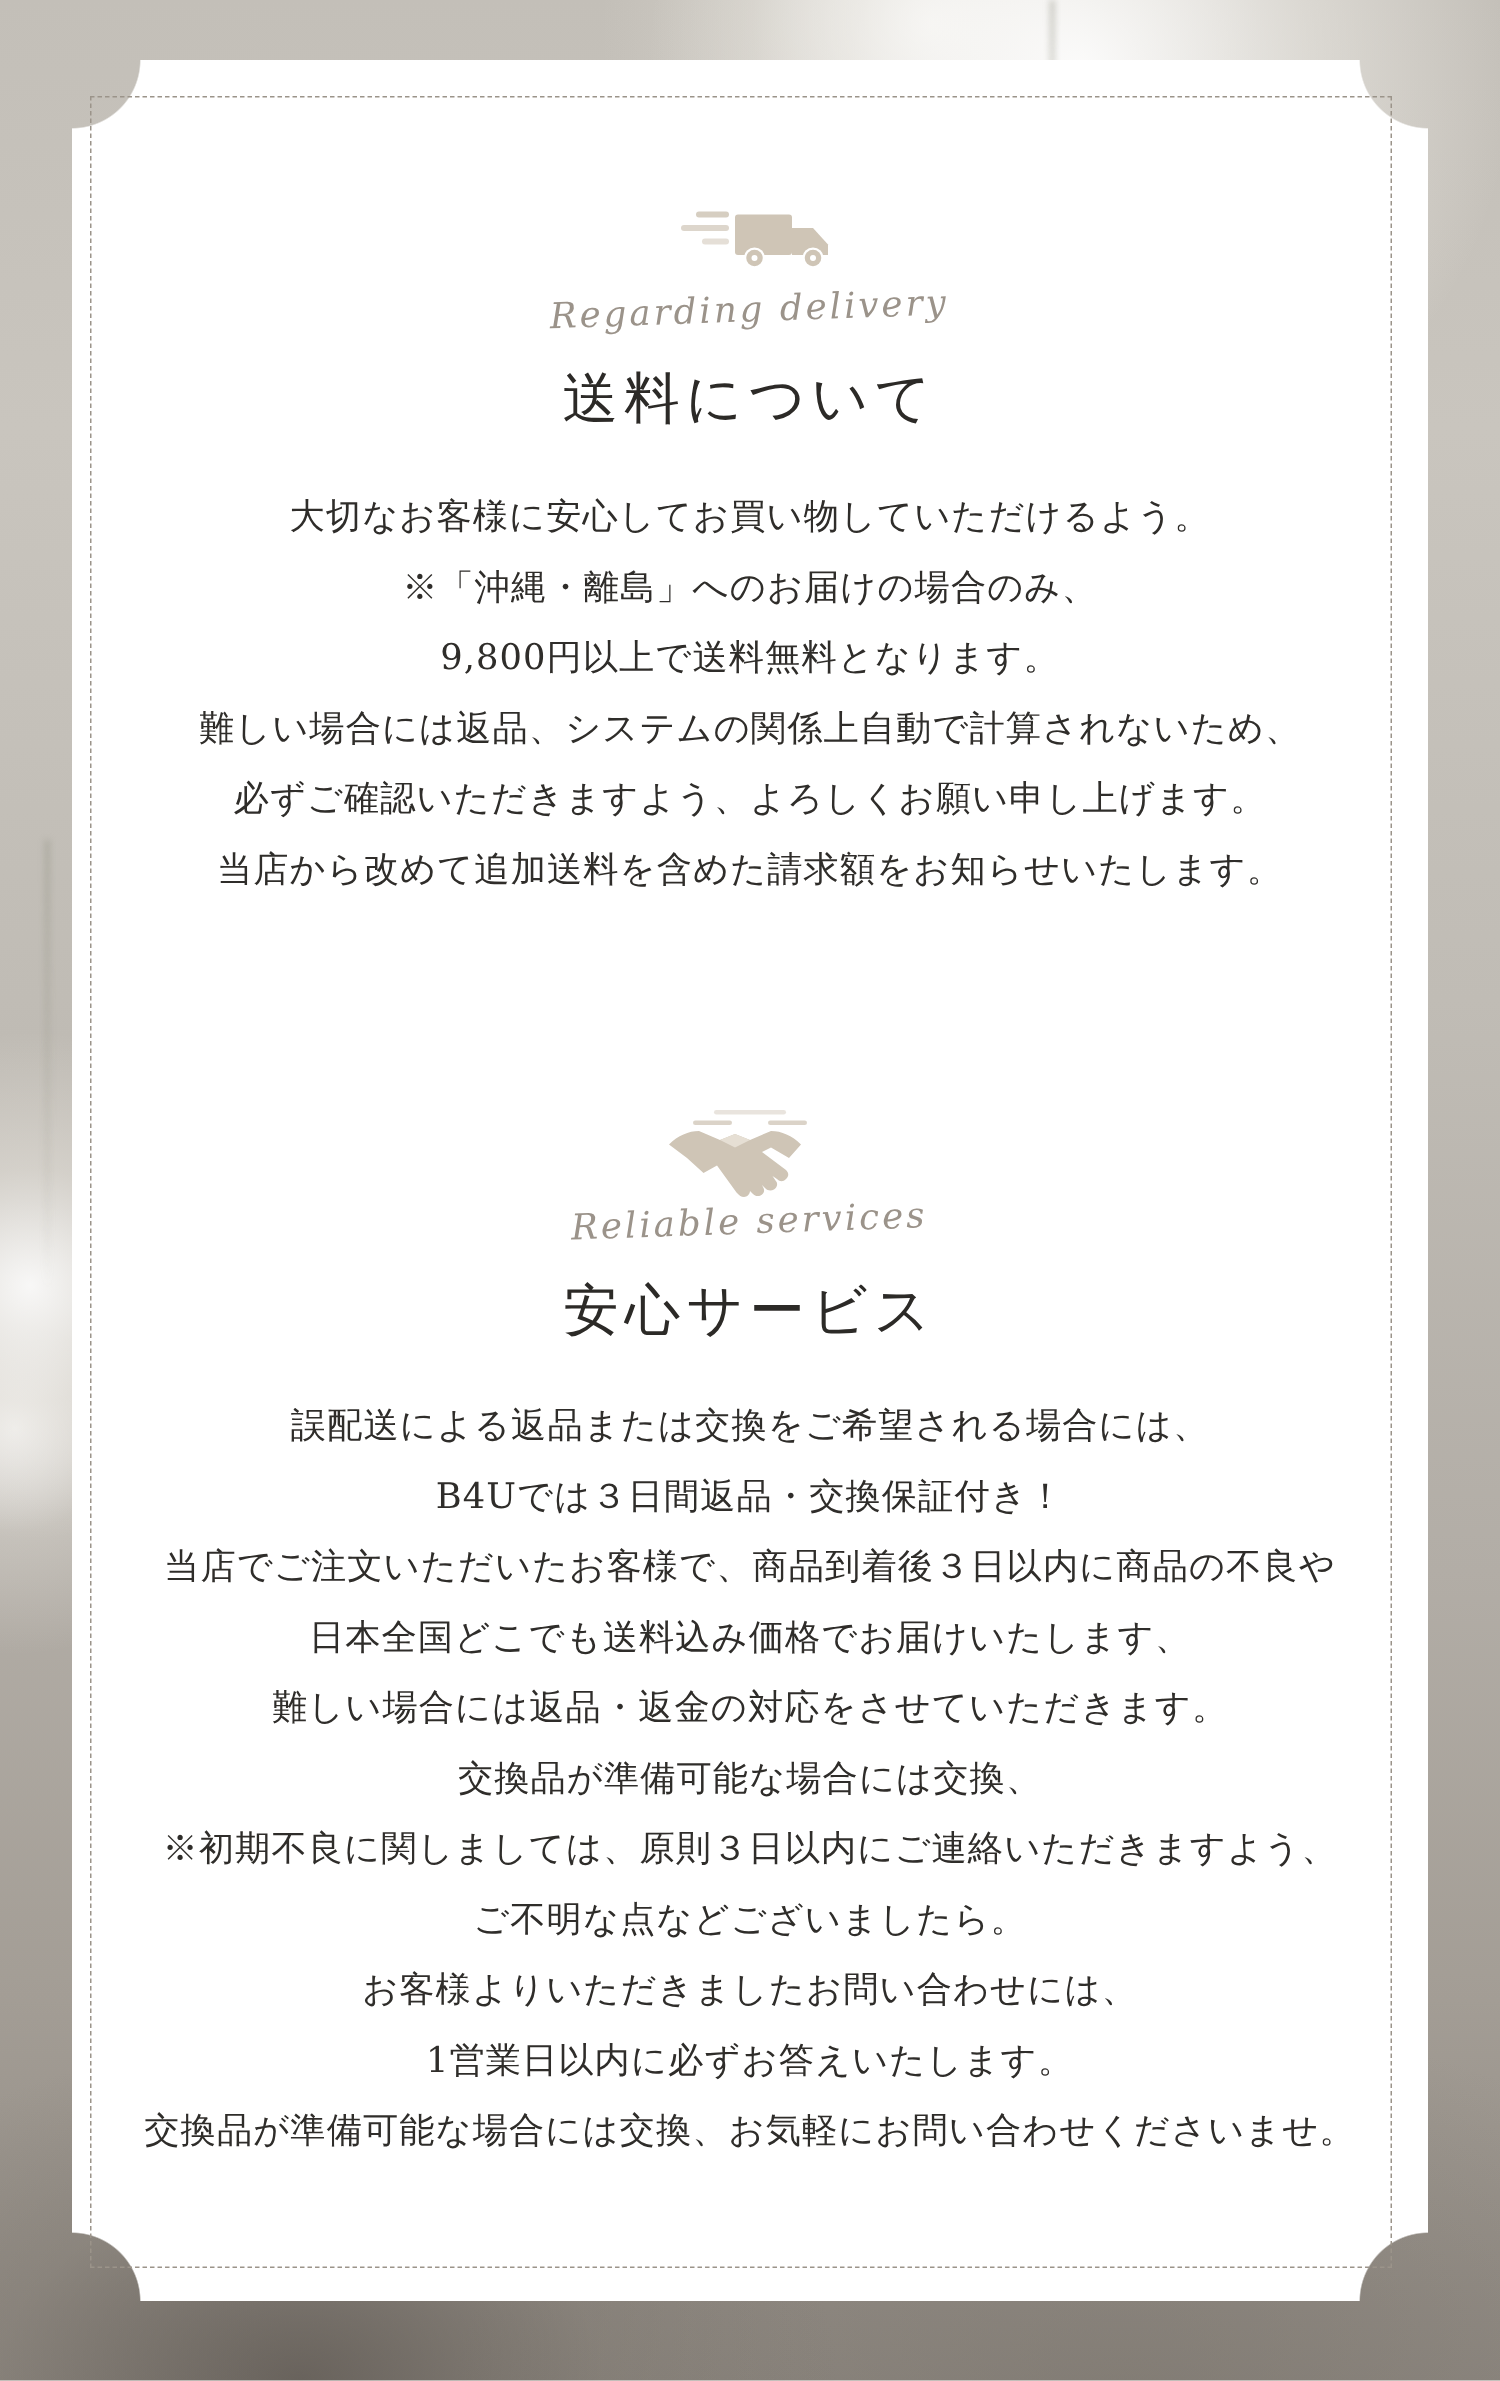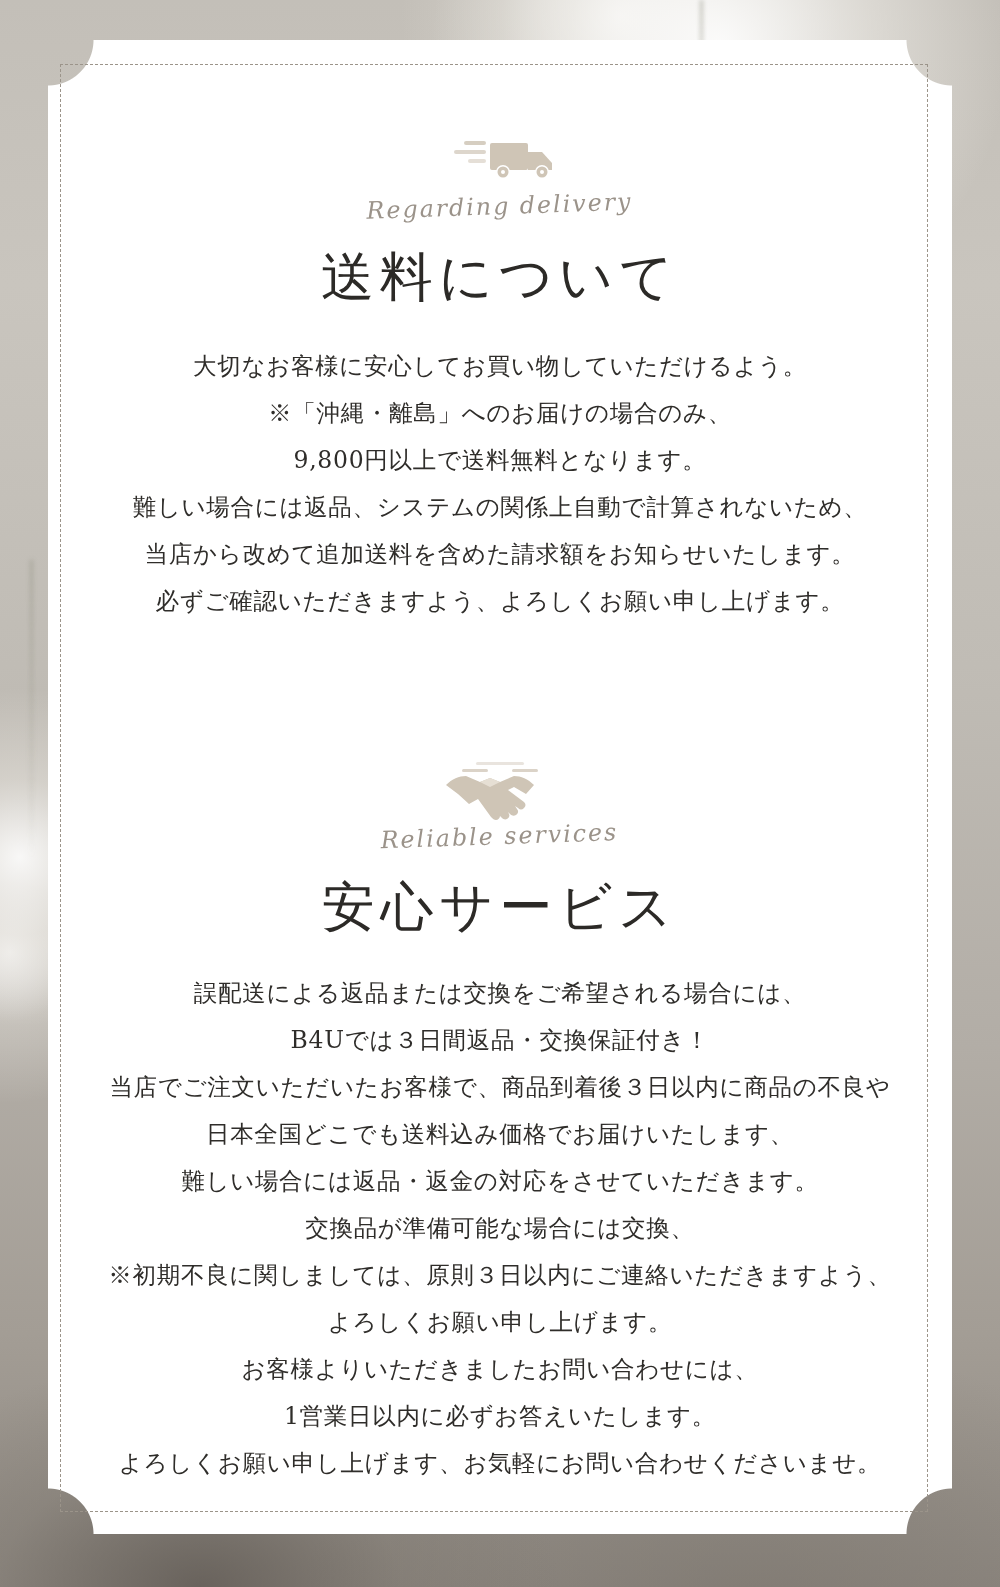--- a/index.html
+++ b/index.html
@@ -102,7 +102,7 @@
 
   .jp-heading {
     font-family: "DejaVu Serif", "Liberation Serif", serif;
-    font-size: 53px;
+    font-size: 37px;
     letter-spacing: 0.11em;
     color: #2c2a27;
     font-weight: 400;

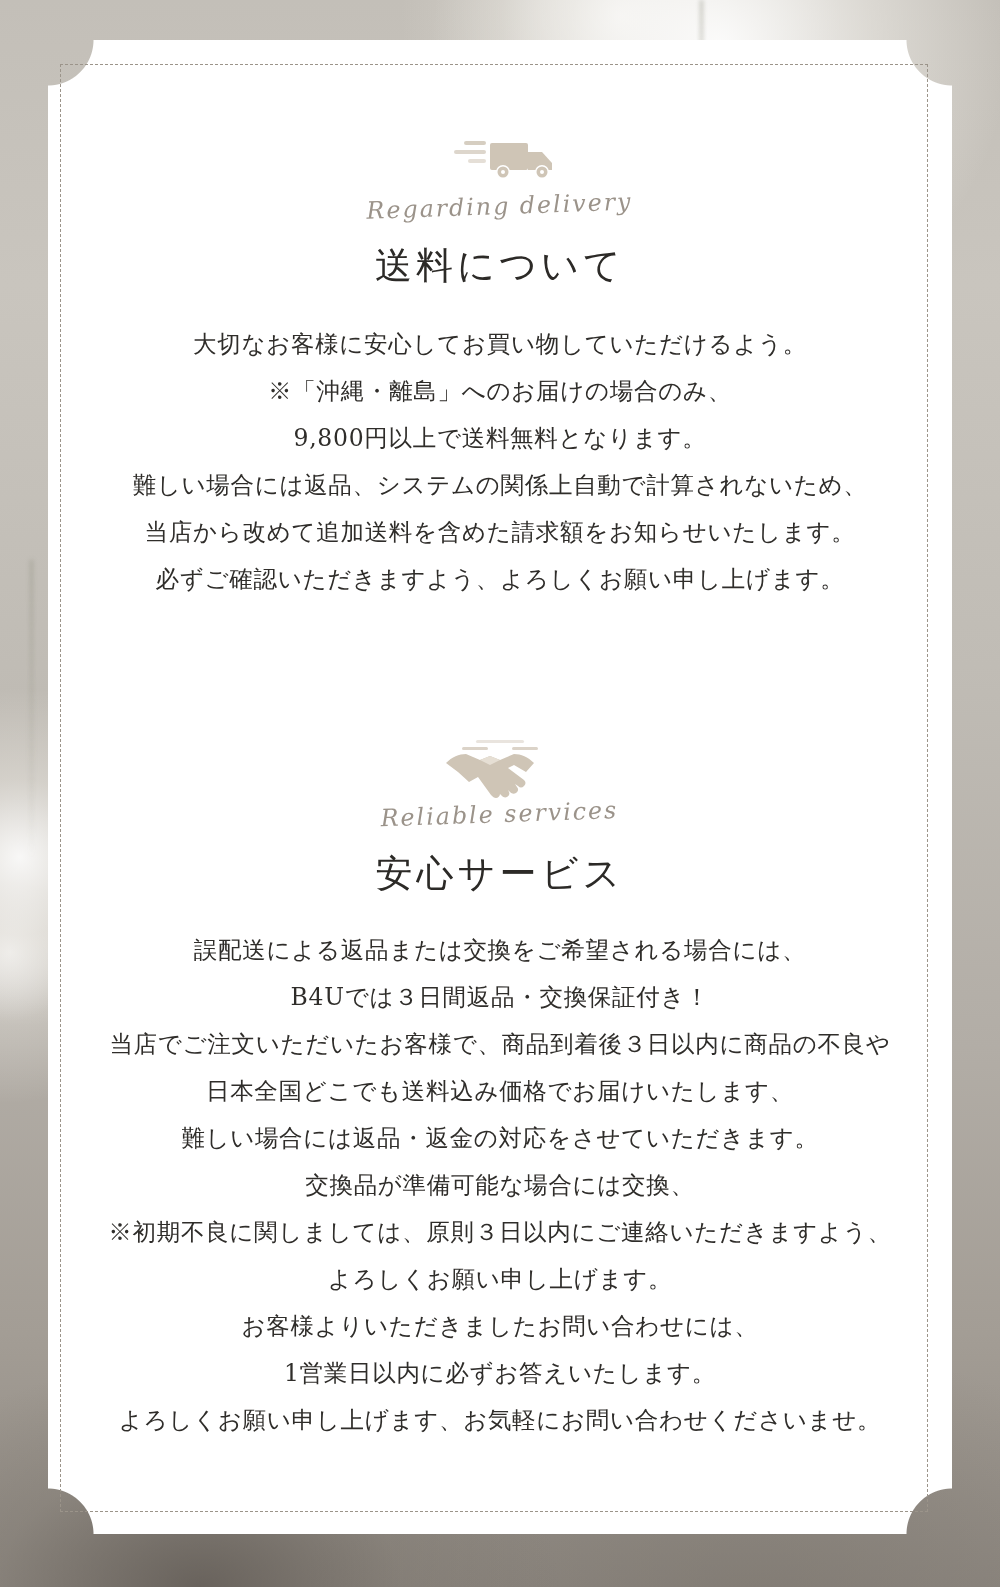--- a/index.html
+++ b/index.html
@@ -169,8 +169,8 @@
       <p>※「沖縄・離島」へのお届けの場合のみ、</p>
       <p>9,800円以上で送料無料となります。</p>
       <p>難しい場合には返品、システムの関係上自動で計算されないため、</p>
+      <p>必ずご確認いただきますよう、よろしくお願い申し上げます。</p>
       <p>当店から改めて追加送料を含めた請求額をお知らせいたします。</p>
-      <p>必ずご確認いただきますよう、よろしくお願い申し上げます。</p>
     </div>
   </section>
 

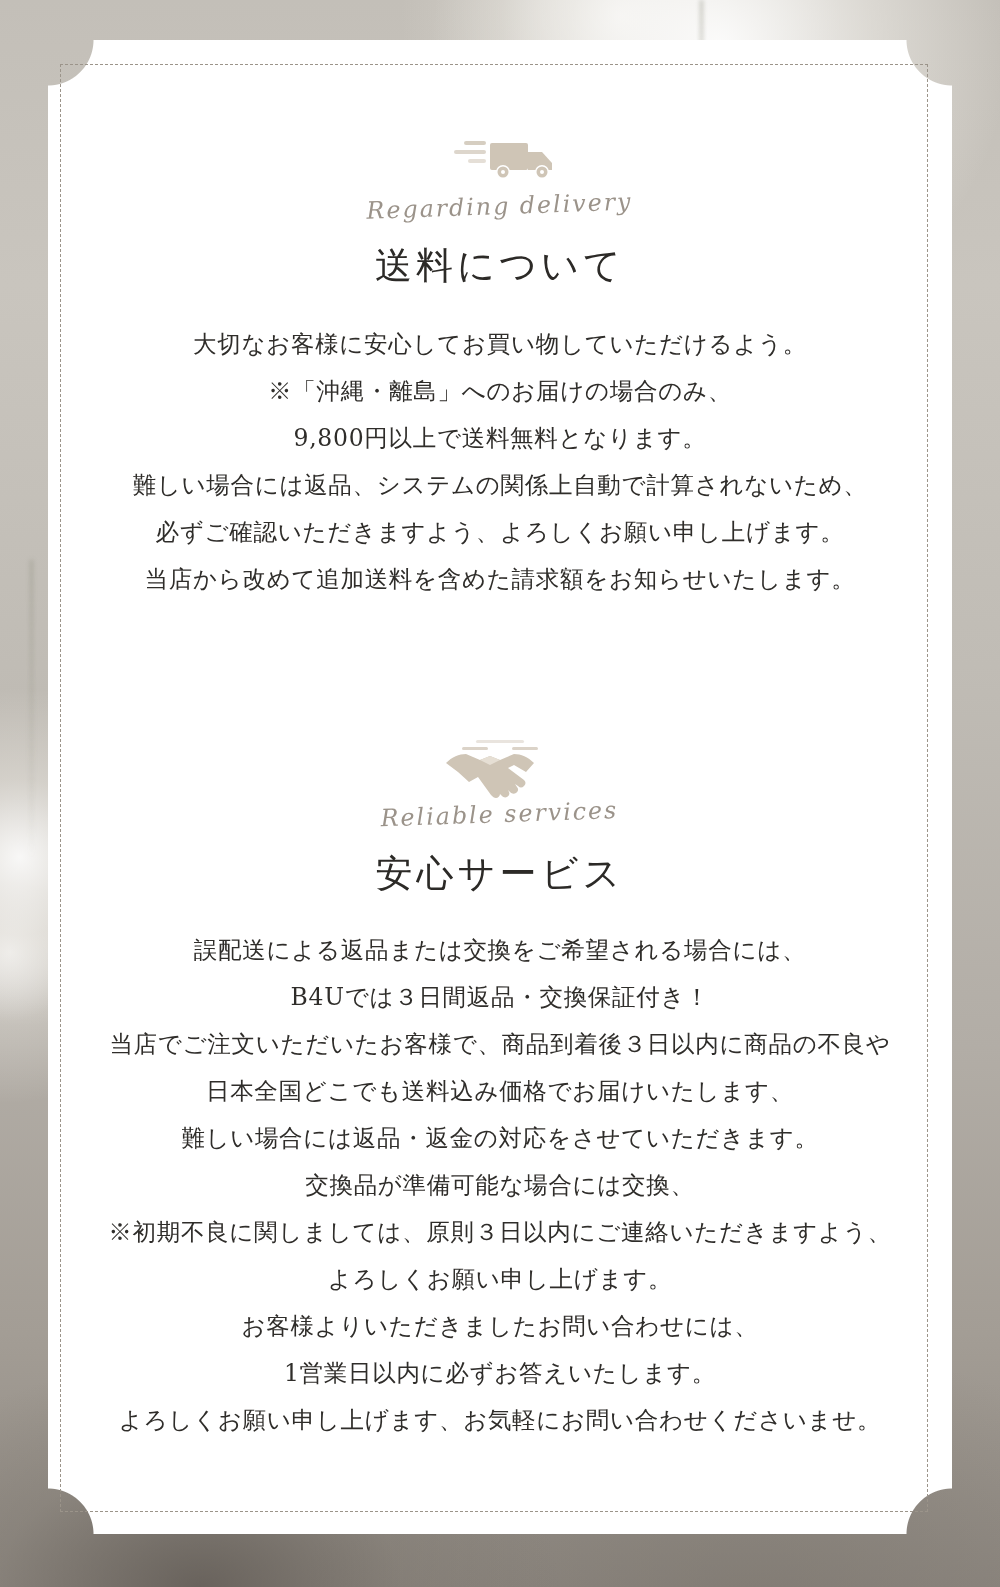--- a/index.html
+++ b/index.html
@@ -204,7 +204,7 @@
       <p>難しい場合には返品・返金の対応をさせていただきます。</p>
       <p>交換品が準備可能な場合には交換、</p>
       <p>※初期不良に関しましては、原則３日以内にご連絡いただきますよう、</p>
-      <p>よろしくお願い申し上げます。</p>
+      <p>ご不明な点などございましたら。</p>
       <p>お客様よりいただきましたお問い合わせには、</p>
       <p>1営業日以内に必ずお答えいたします。</p>
       <p>よろしくお願い申し上げます、お気軽にお問い合わせくださいませ。</p>

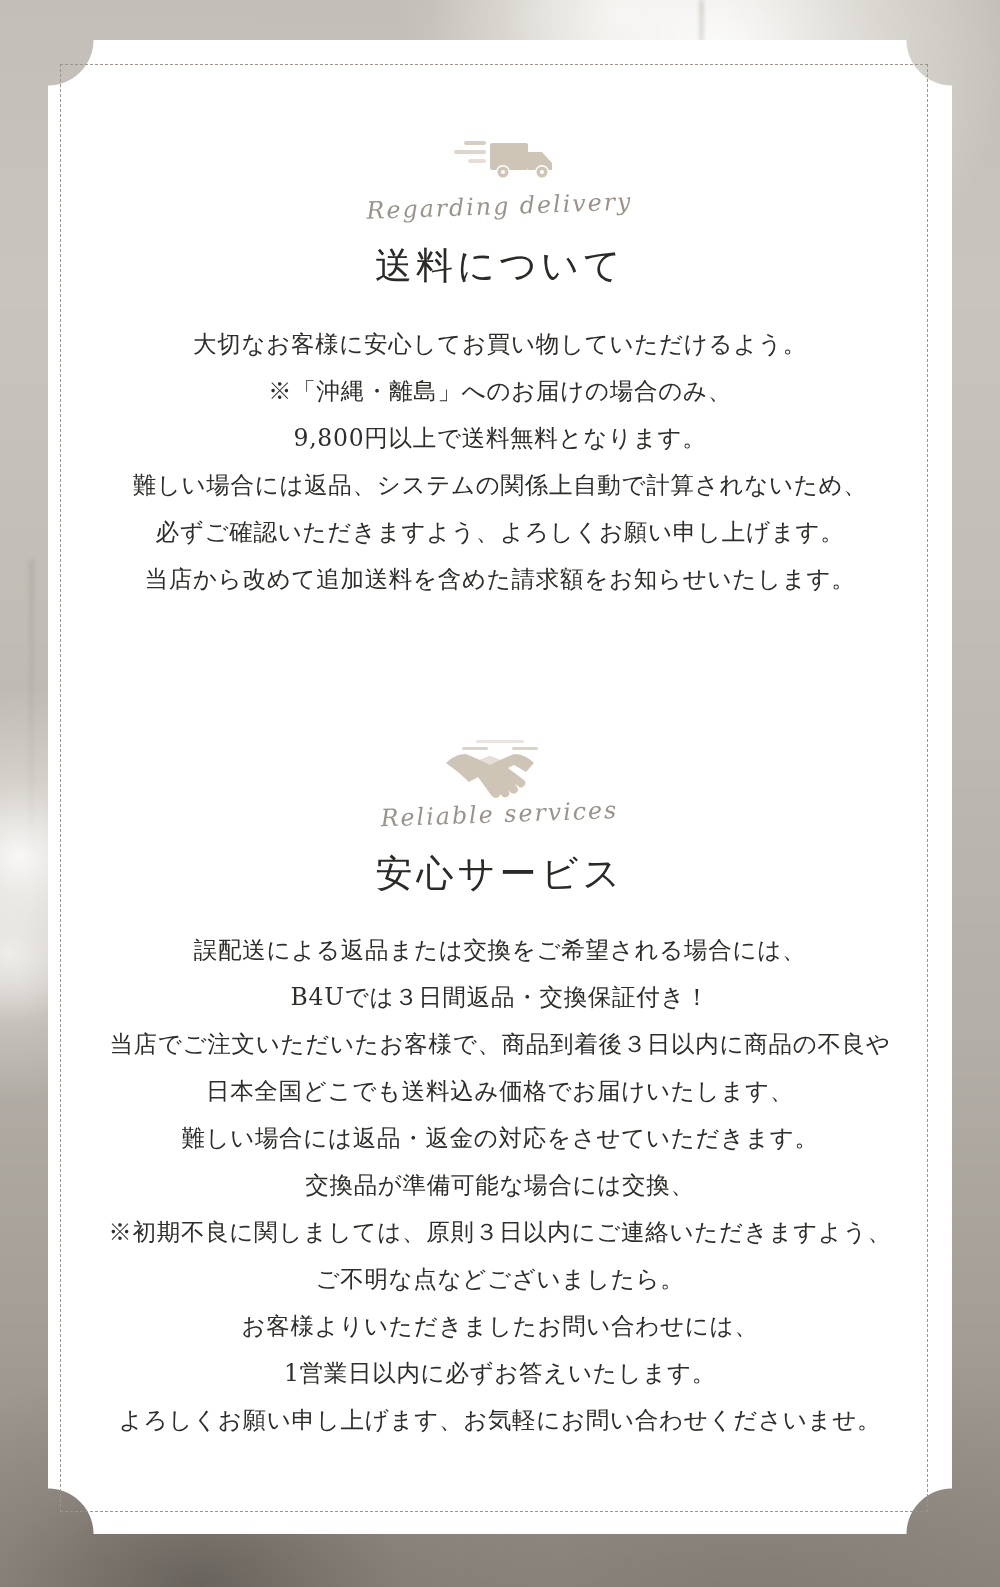--- a/index.html
+++ b/index.html
@@ -207,7 +207,7 @@
       <p>ご不明な点などございましたら。</p>
       <p>お客様よりいただきましたお問い合わせには、</p>
       <p>1営業日以内に必ずお答えいたします。</p>
-      <p>よろしくお願い申し上げます、お気軽にお問い合わせくださいませ。</p>
+      <p>交換品が準備可能な場合には交換、お気軽にお問い合わせくださいませ。</p>
     </div>
   </section>
 

